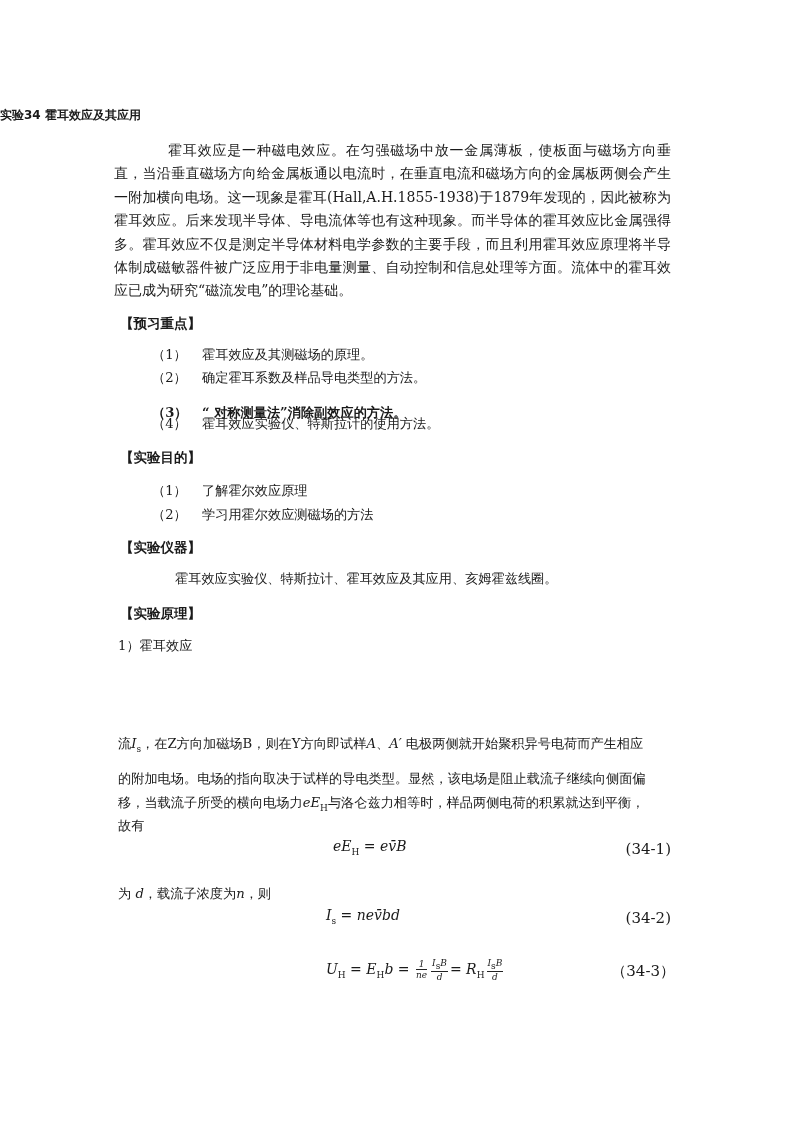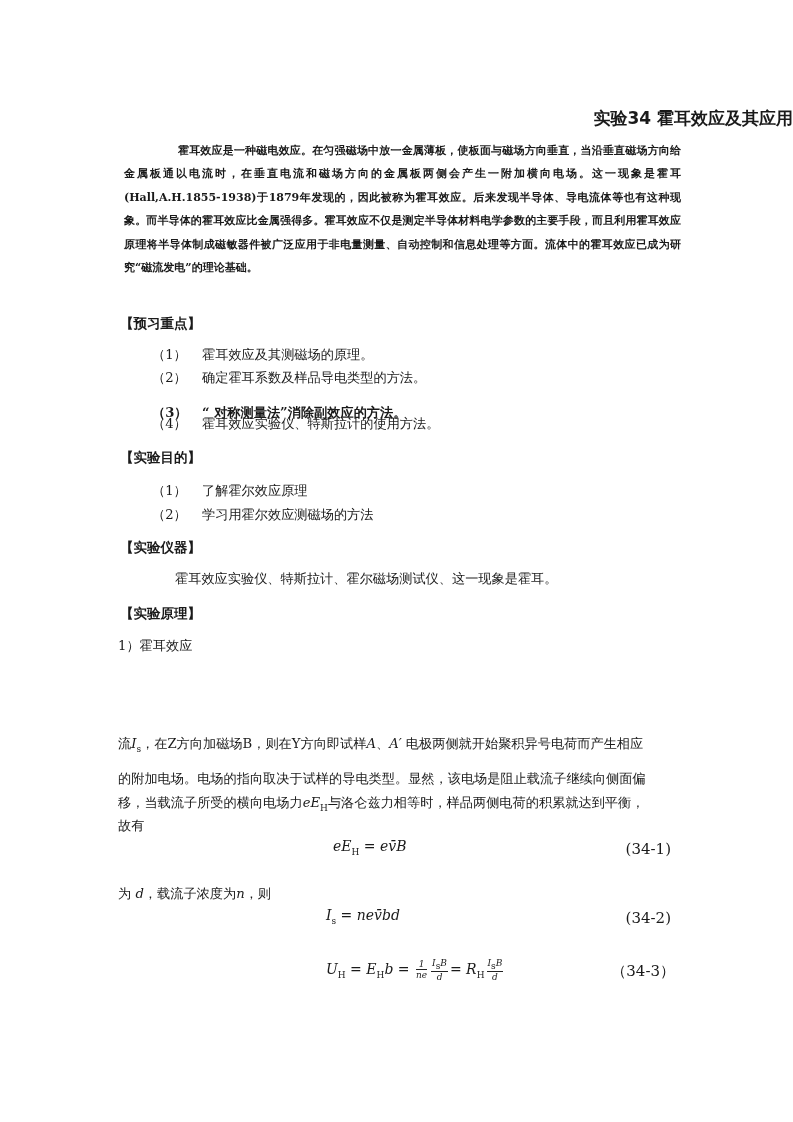--- a/index.html
+++ b/index.html
@@ -6,8 +6,8 @@
   body { width:793px; height:1122px; position:relative; overflow:hidden;
          font-family:"DejaVu Serif","Liberation Serif",serif; color:#1a1a1a; }
   .page { position:absolute; left:0; top:0; width:793px; height:1122px; }
-  .title { position:absolute; top:107px; left:0; width:793px; text-align:right;
-           font-family:"DejaVu Sans","Liberation Sans",sans-serif; font-weight:bold; font-size:17px; }
+  .title { position:absolute; top:107px; left:0; width:793px; text-align:left;
+           font-family:"DejaVu Sans","Liberation Sans",sans-serif; font-weight:bold; font-size:12px; }
   .para { position:absolute; left:124px; width:557px; font-size:11px; line-height:23.4px; text-align:justify;font-weight:bold; }
   .indent { text-indent:54px; }
   .heading { position:absolute; left:120px; font-family:"DejaVu Sans","Liberation Sans",sans-serif;

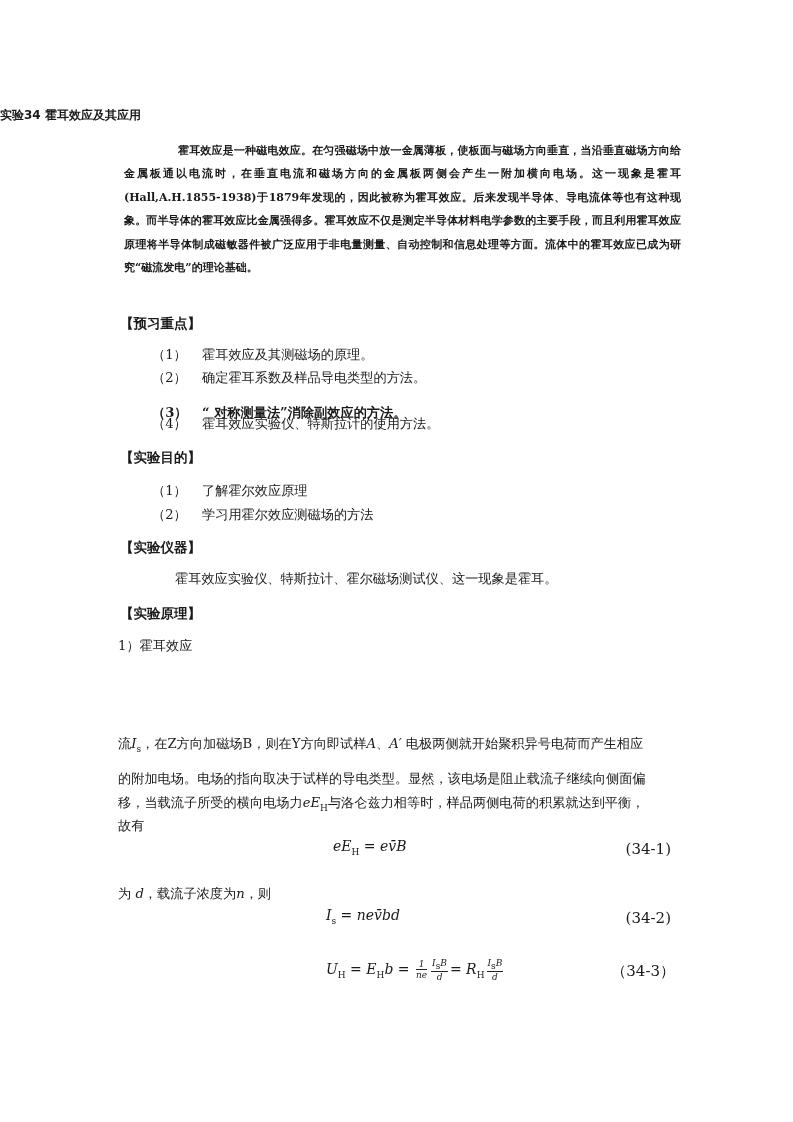--- a/index.html
+++ b/index.html
@@ -8,7 +8,7 @@
   .page { position:absolute; left:0; top:0; width:793px; height:1122px; }
   .title { position:absolute; top:107px; left:0; width:793px; text-align:left;
            font-family:"DejaVu Sans","Liberation Sans",sans-serif; font-weight:bold; font-size:12px; }
-  .para { position:absolute; left:124px; width:557px; font-size:11px; line-height:23.4px; text-align:justify;font-weight:bold; }
+  .para { position:absolute; left:114px; width:557px; font-size:14px; line-height:23.4px; text-align:justify; }
   .indent { text-indent:54px; }
   .heading { position:absolute; left:120px; font-family:"DejaVu Sans","Liberation Sans",sans-serif;
              font-weight:bold; font-size:13.5px; }

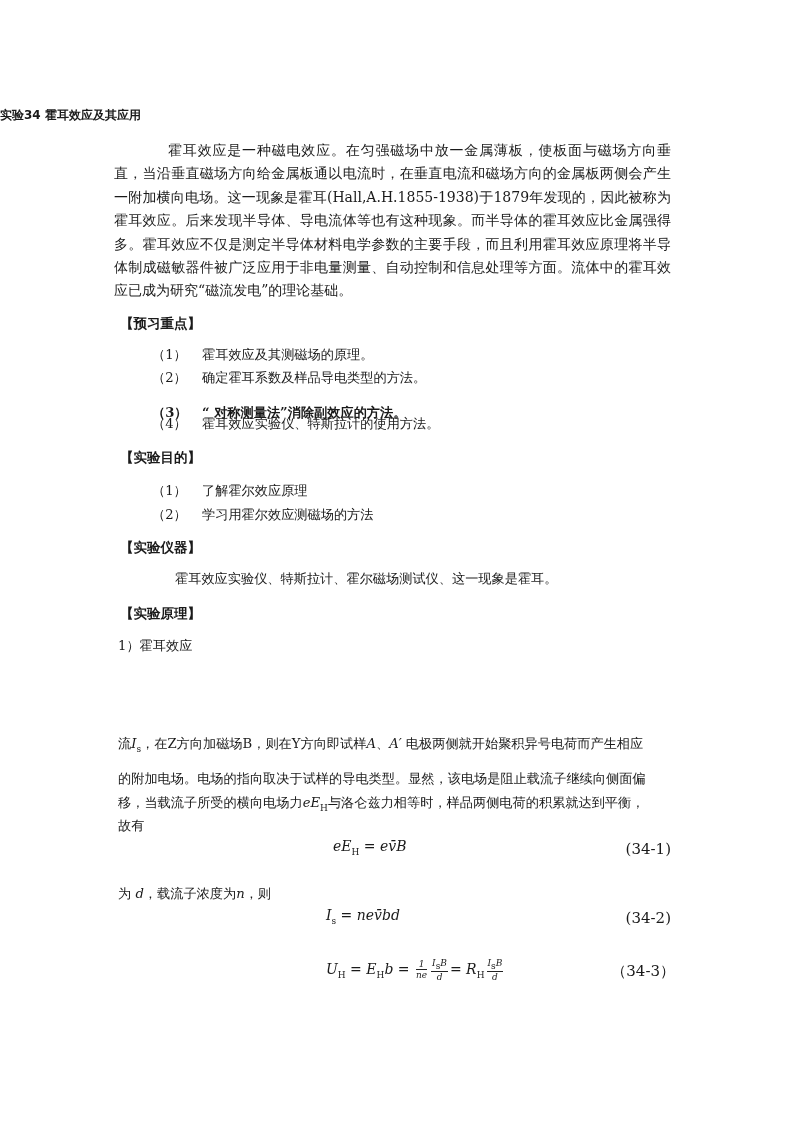--- a/index.html
+++ b/index.html
@@ -43,7 +43,7 @@
   <div class="li" style="top:506px;"><span class="num">（2）</span><span>学习用霍尔效应测磁场的方法</span></div>
 
   <div class="heading" style="top:539px;text-align:right;">【实验仪器】</div>
-  <div class="line" style="top:570px; left:175px;">霍耳效应实验仪、特斯拉计、霍尔磁场测试仪、这一现象是霍耳。</div>
+  <div class="line" style="top:570px; left:175px;">霍耳效应实验仪、特斯拉计、霍耳效应及其应用、亥姆霍兹线圈。</div>
 
   <div class="heading" style="top:605px;">【实验原理】</div>
   <div class="line" style="top:637px;">1）霍耳效应</div>

